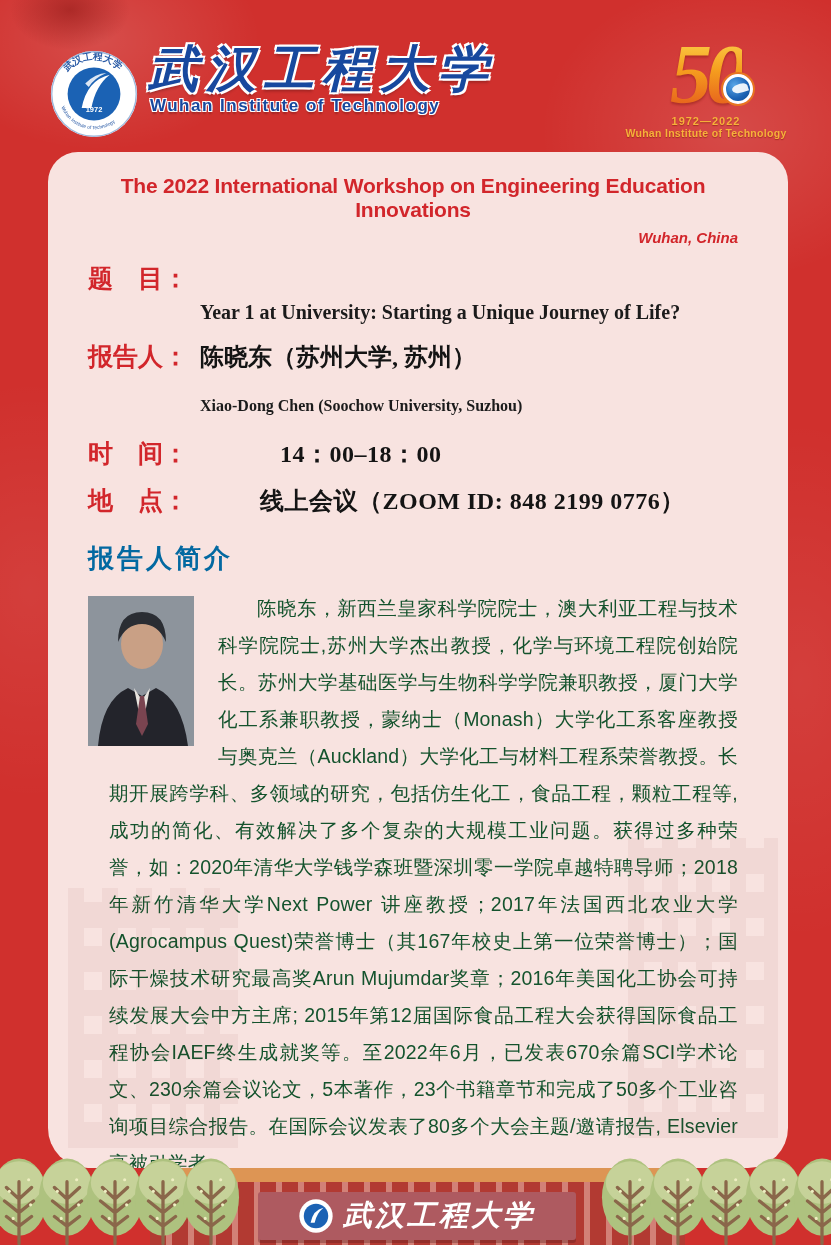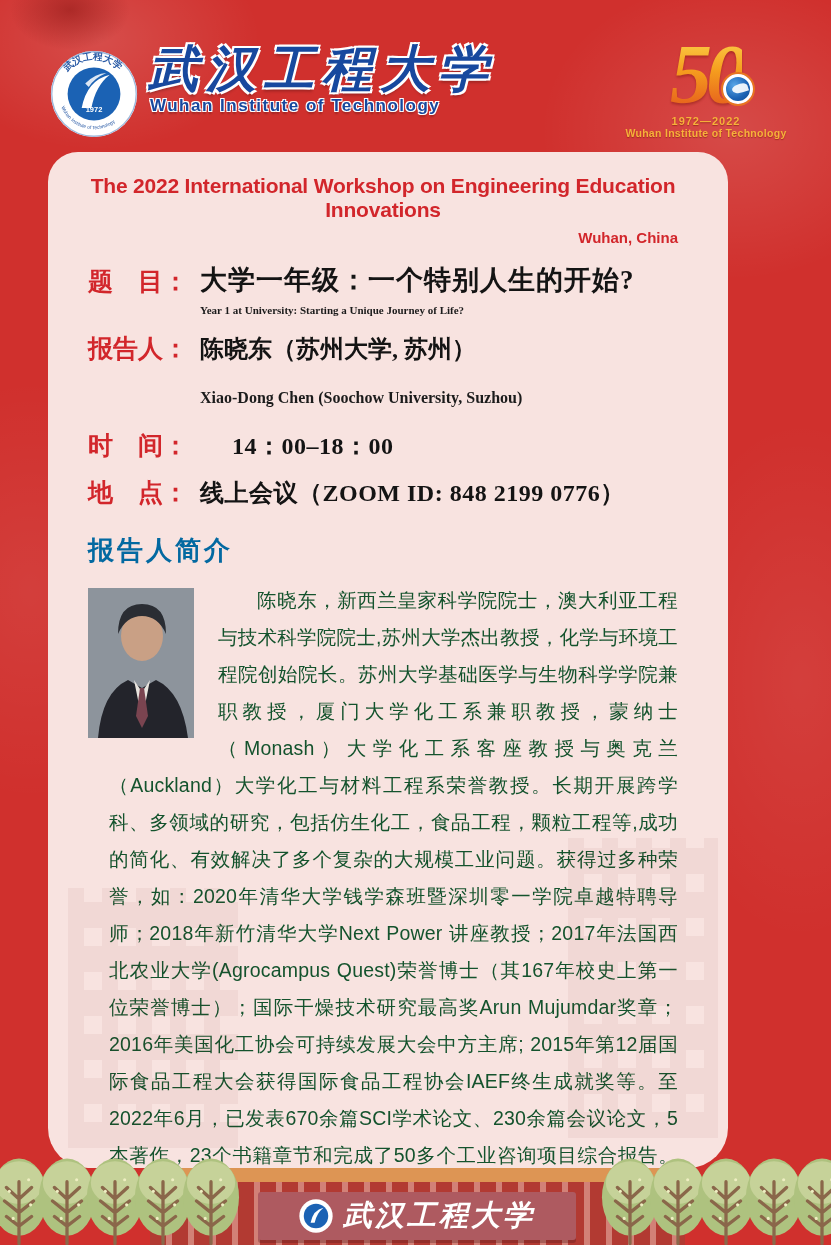--- a/index.html
+++ b/index.html
@@ -37,7 +37,7 @@
   .anniv-name { font-size:10.5px; font-weight:bold; color:#f6b13a; letter-spacing:.3px; text-shadow:0 1px 1px rgba(120,20,10,.5); }
 
   
-  .card { position:absolute; left:48px; top:152px; width:680px; height:1016px; background:#f8e3e0;
+  .card { position:absolute; left:48px; top:152px; width:740px; height:1016px; background:#f8e3e0;
           border-radius:30px 30px 40px 40px; padding:22px 50px 0 40px; overflow:hidden; z-index:3; }
   .wm { position:absolute; opacity:.05; background:
         repeating-linear-gradient(90deg,#7a2020 0 16px, transparent 16px 34px),

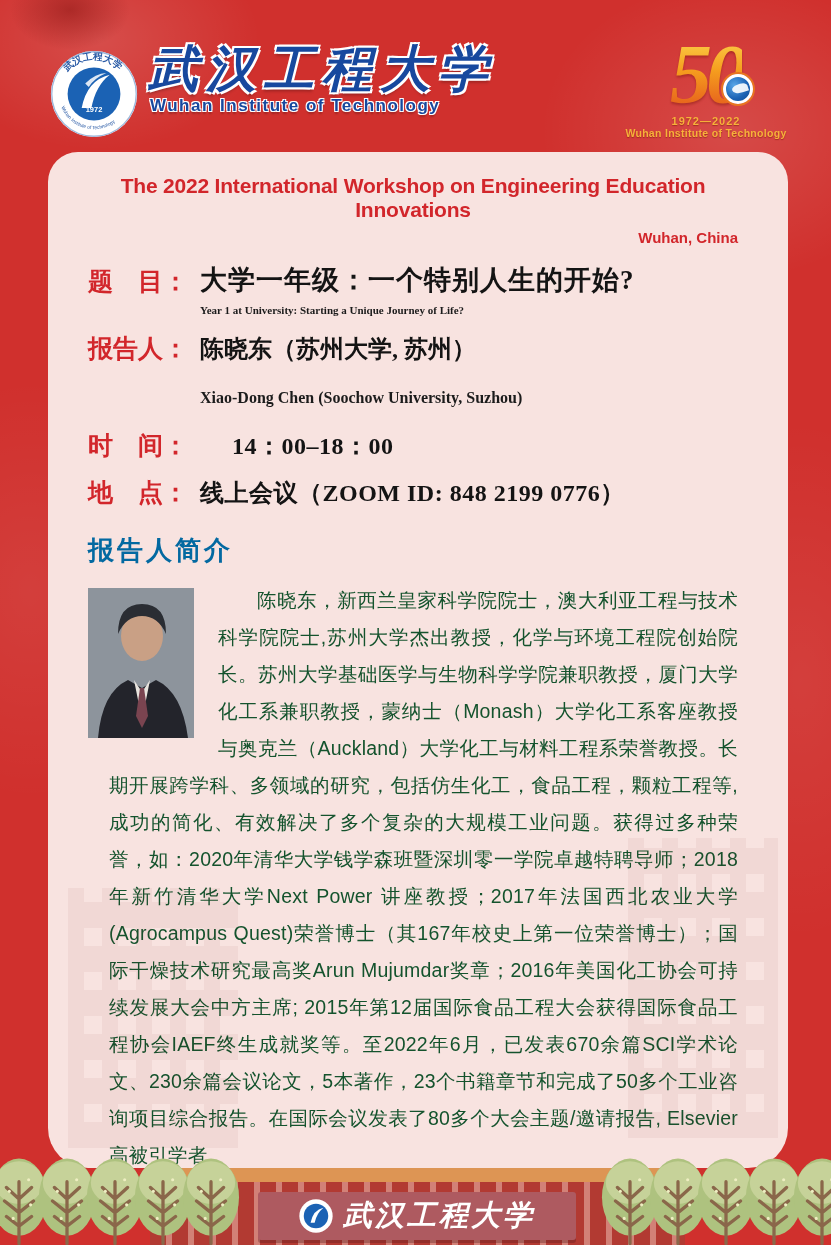--- a/index.html
+++ b/index.html
@@ -46,7 +46,7 @@
   .wm2 { right:10px; bottom:30px; width:150px; height:300px; }
 
   .wk-title { text-align:center; color:#d2262b; font-weight:bold; font-size:21px; letter-spacing:-.2px; }
-  .wk-loc, .wk-dates { text-align:right; color:#d2262b; font-weight:bold; font-size:15px; line-height:20px; }
+  .wk-loc, .wk-dates { text-align:right; color:#d2262b; font-weight:bold; font-size:15px; line-height:20px;font-style:italic; }
   .wk-loc { margin-top:6px; }
 
   .row { display:flex; align-items:flex-end; margin-top:16px; }

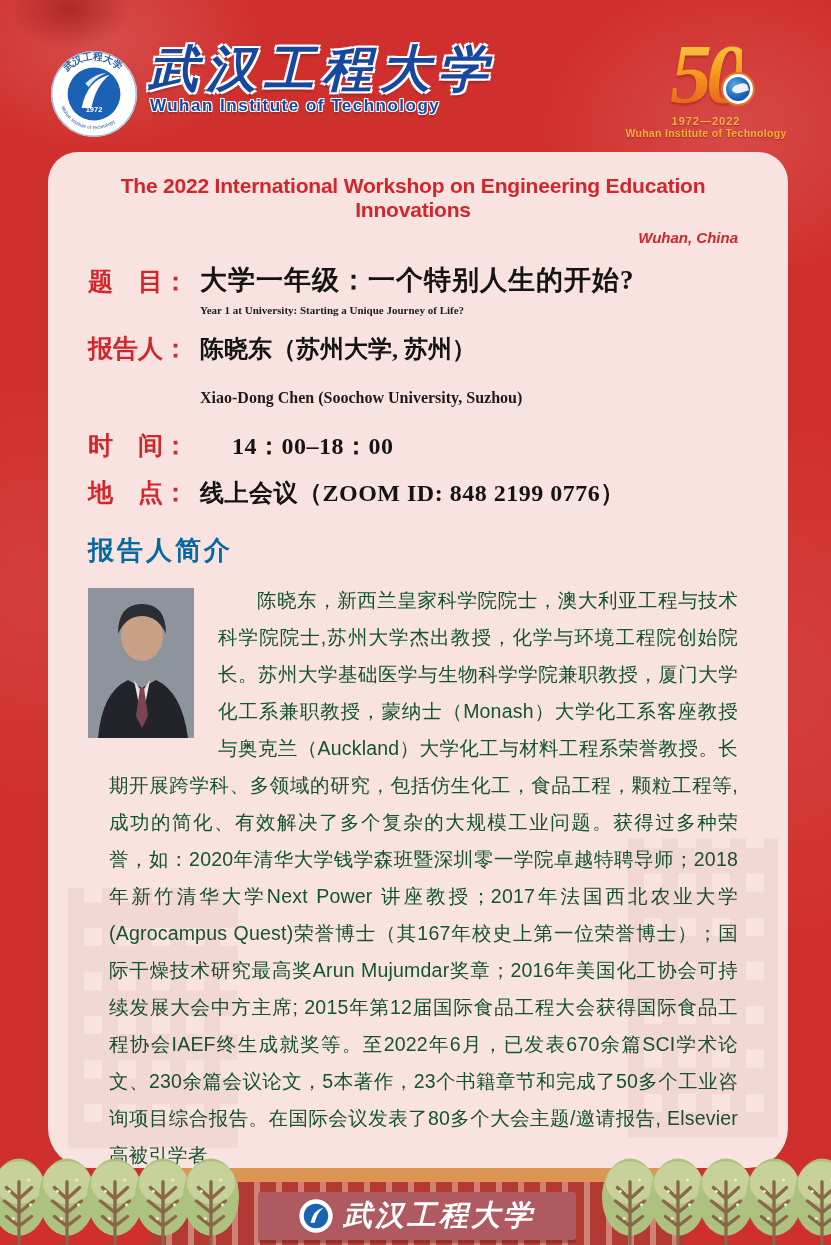--- a/index.html
+++ b/index.html
@@ -133,7 +133,6 @@
 
     <div class="row topic-row">
       <span class="lbl">题　目：</span>
-      <span class="val topic">大学一年级：一个特别人生的开始?</span>
     </div>
     <div class="sub-en topic">Year 1 at University: Starting a Unique Journey of Life?</div>
 

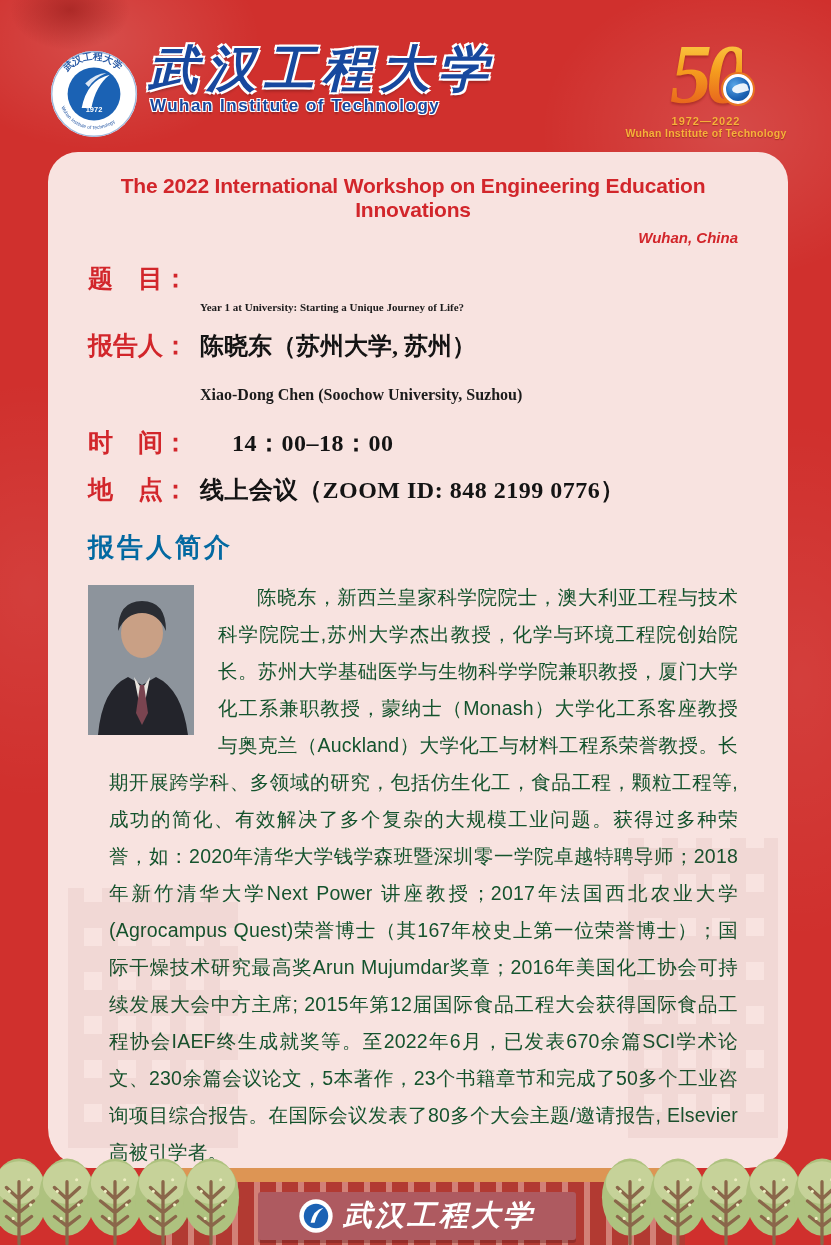--- a/index.html
+++ b/index.html
@@ -56,7 +56,7 @@
   .val.speaker { font-size:24px; }
   .val.plain { font-size:24px; letter-spacing:.5px; }
   .sub-en { margin:6px 0 0 112px; font-family:"Liberation Serif", serif; font-weight:bold; color:#1b1b1b; }
-  .sub-en.topic { font-size:11px; }
+  .sub-en.topic { font-size:20px; }
   .sub-en.speaker { font-size:16px;margin-top:24px; }
   .row.topic-row { margin-top:14px; }
   .row.time-row { margin-top:22px;gap:32px; }

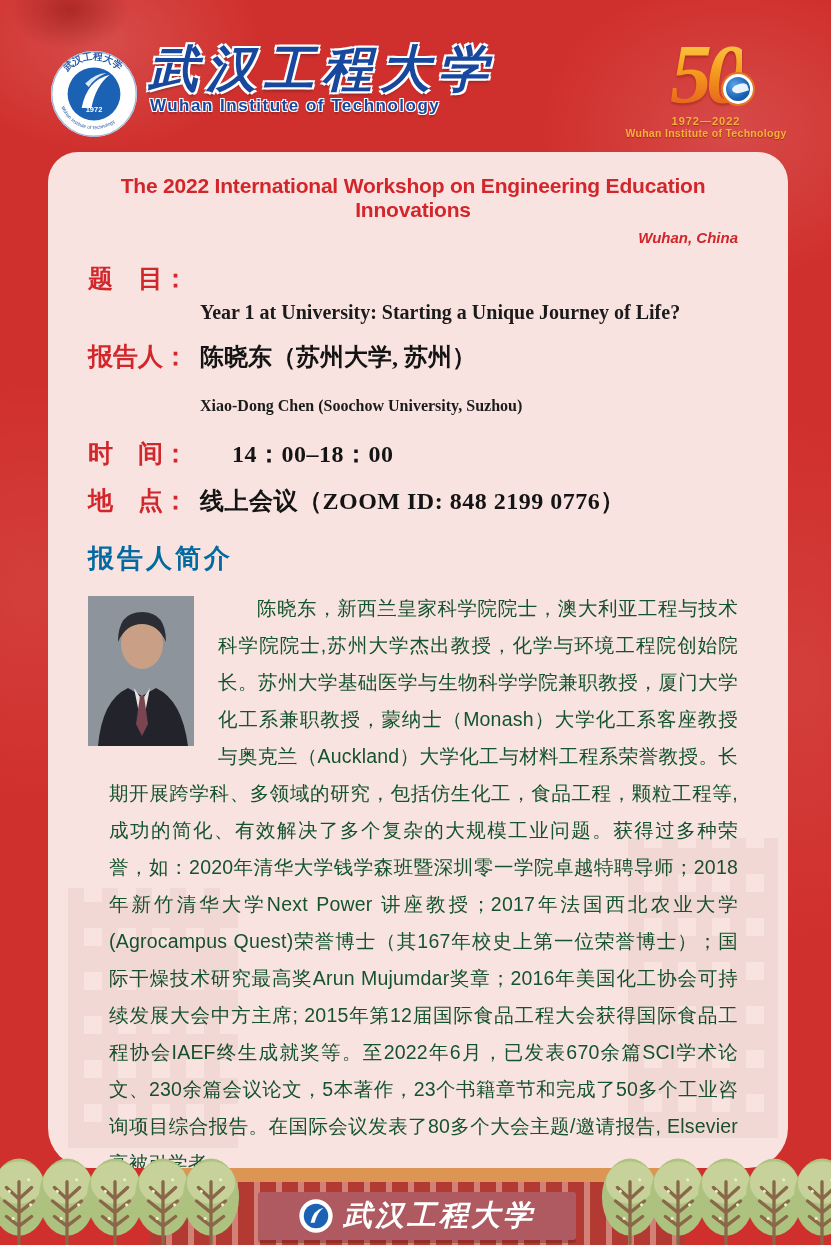--- a/index.html
+++ b/index.html
@@ -54,7 +54,7 @@
   .val { font-family:"Liberation Serif", serif; font-weight:bold; color:#141414; }
   .val.topic { font-size:27px; letter-spacing:1px; }
   .val.speaker { font-size:24px; }
-  .val.plain { font-size:24px; letter-spacing:.5px; }
+  .val.plain { font-size:24px; letter-spacing:.5px;margin-left:48px; }
   .sub-en { margin:6px 0 0 112px; font-family:"Liberation Serif", serif; font-weight:bold; color:#1b1b1b; }
   .sub-en.topic { font-size:20px; }
   .sub-en.speaker { font-size:16px;margin-top:24px; }

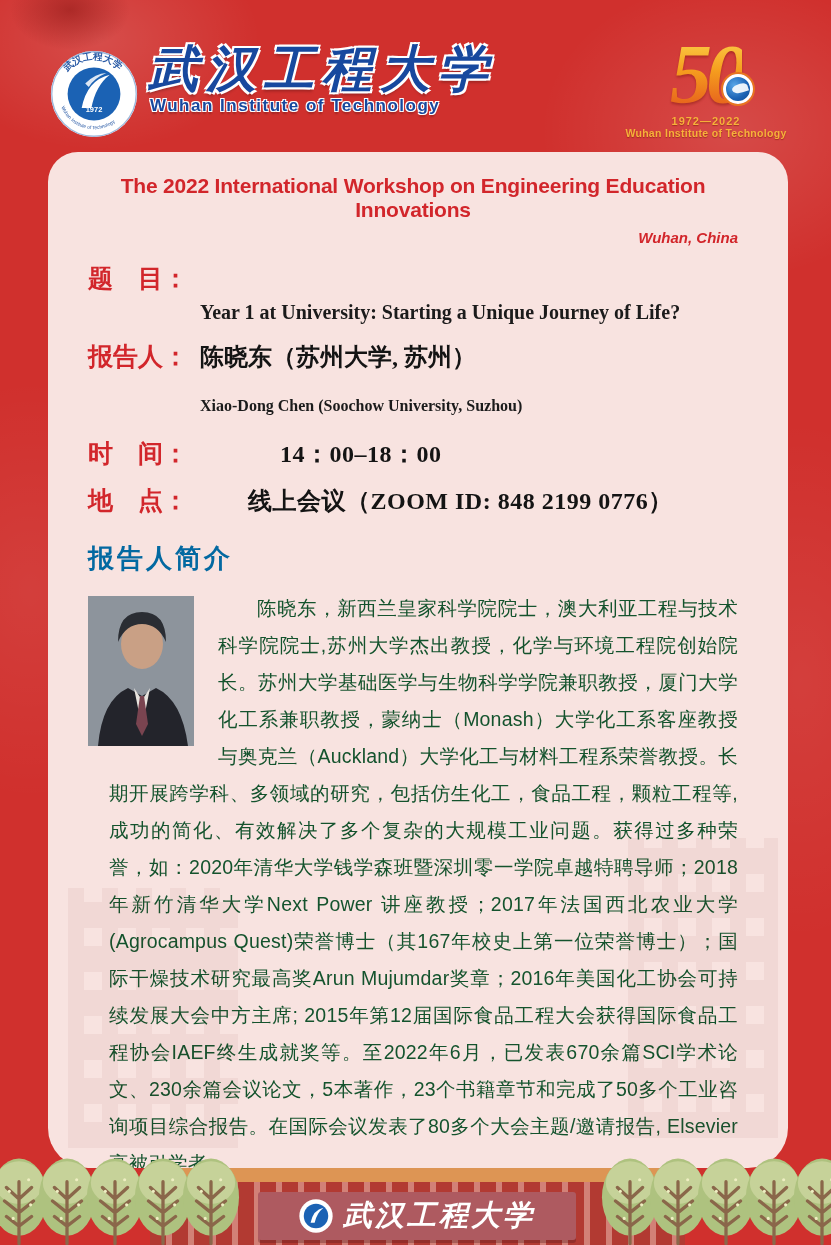--- a/index.html
+++ b/index.html
@@ -60,7 +60,7 @@
   .sub-en.speaker { font-size:16px;margin-top:24px; }
   .row.topic-row { margin-top:14px; }
   .row.time-row { margin-top:22px;gap:32px; }
-  .row.venue-row { margin-top:14px; }
+  .row.venue-row { margin-top:14px;gap:12px; }
 
   .bio-heading { margin-top:24px; color:#0369a1; font-weight:bold; font-size:26px; letter-spacing:3px; }
 

